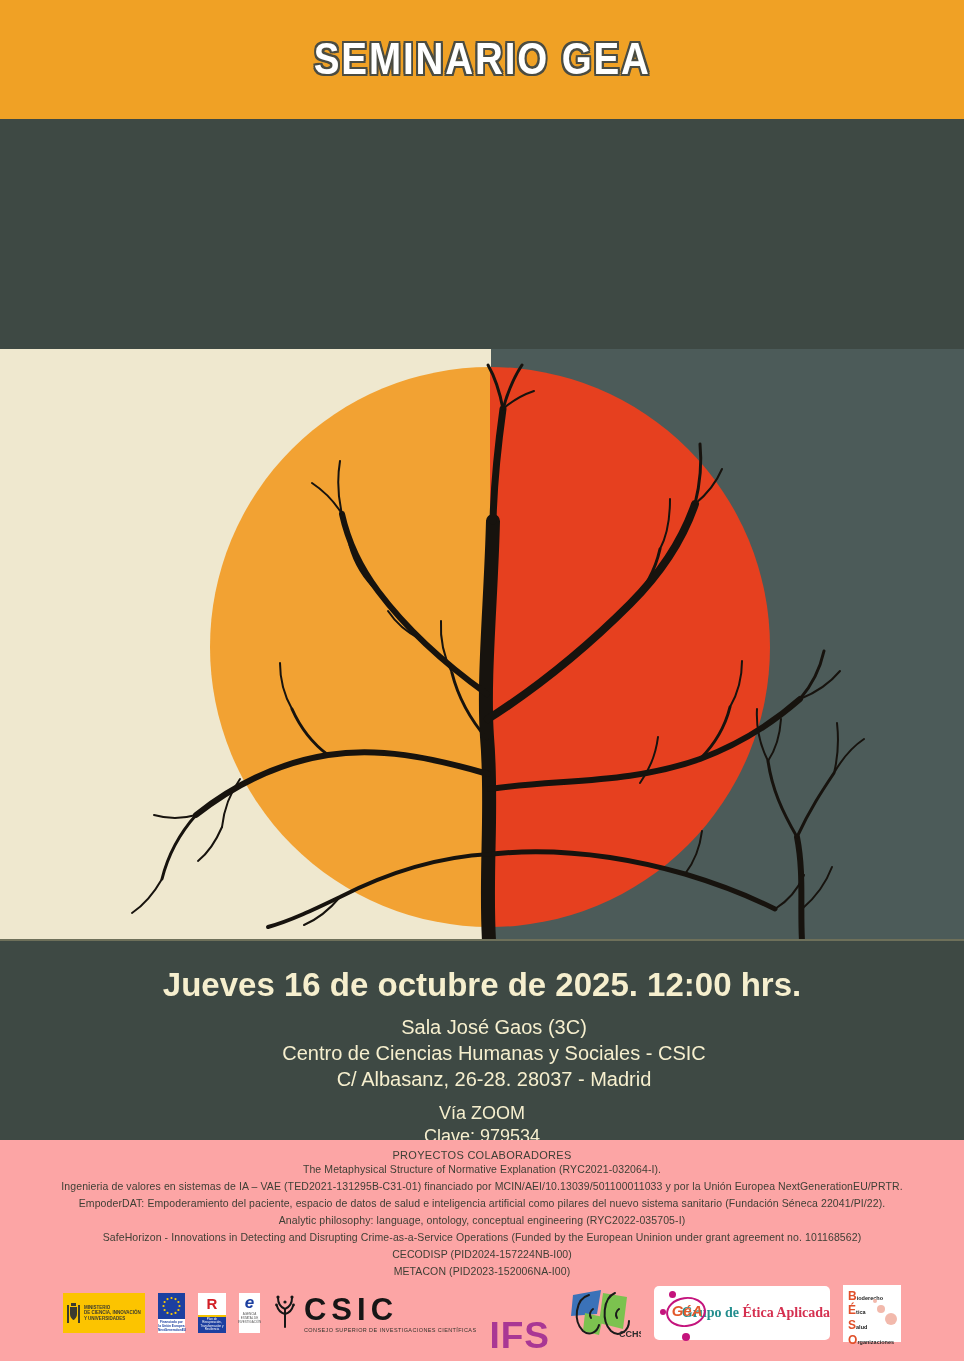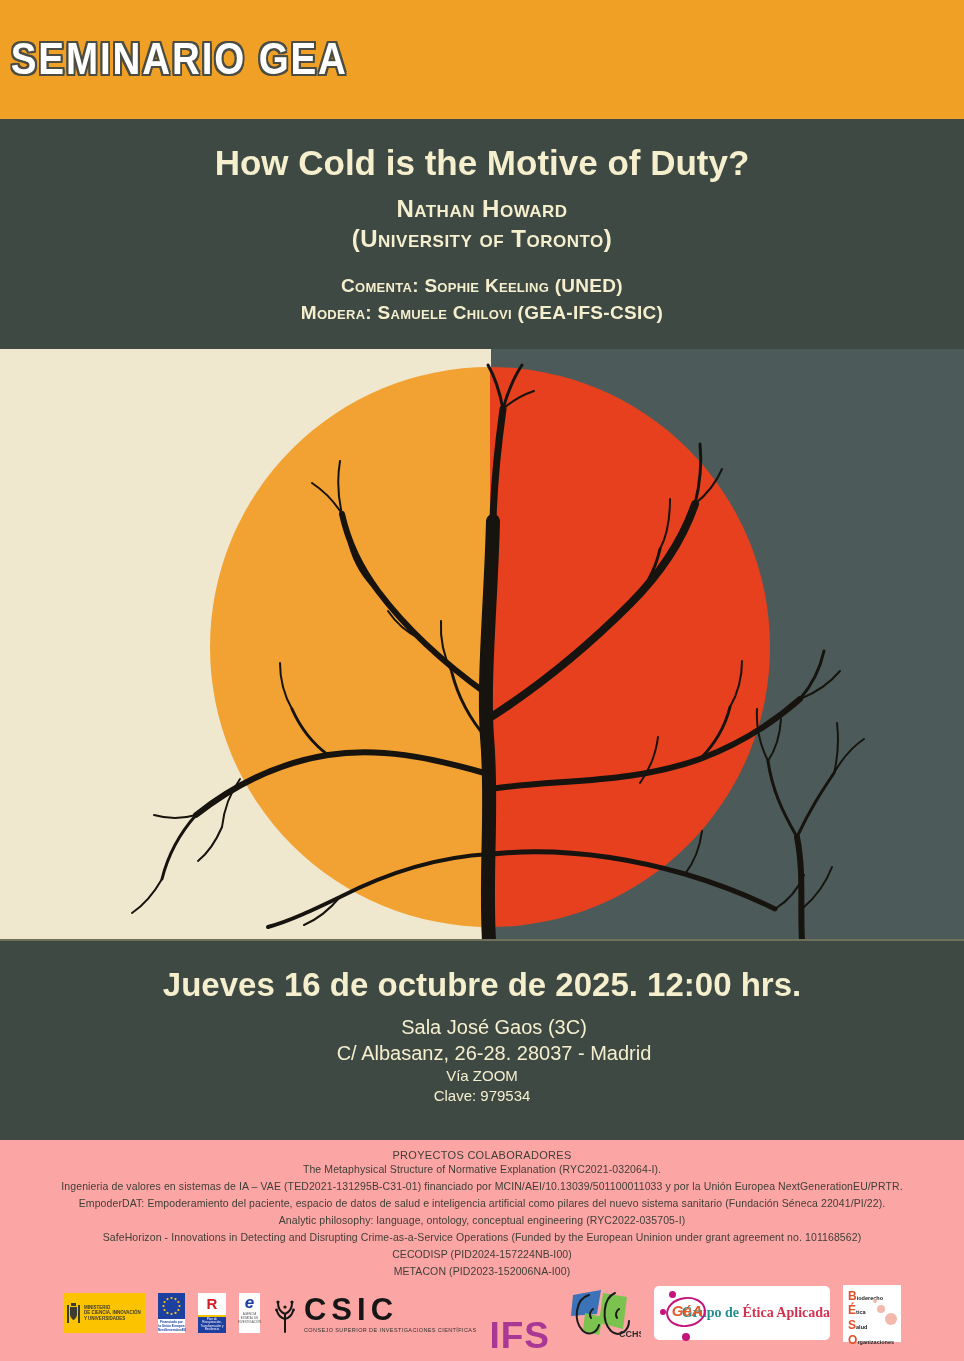--- a/index.html
+++ b/index.html
@@ -11,7 +11,7 @@
   
   .band-header {
     position:absolute; top:0; left:0; width:100%; height:119px;
-    background:#F0A125; display:flex; align-items:center; justify-content:flex-start;
+    background:#F0A125; display:flex; align-items:center; justify-content:center;
   }
   .band-header .big-title {
     font-size:41px; font-weight:900; color:#FFFFFF; letter-spacing:2px;

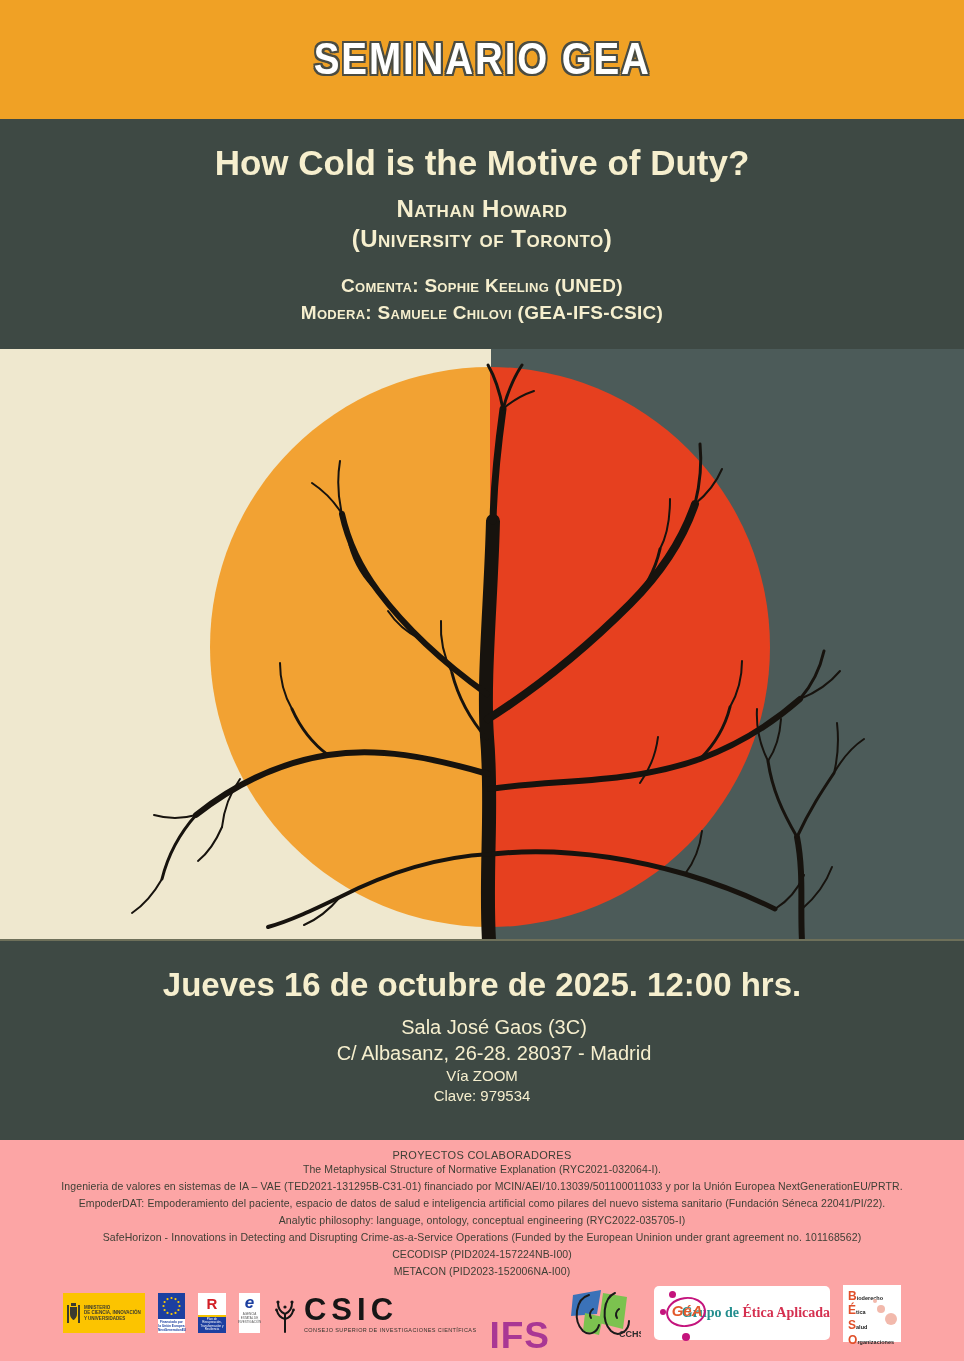--- a/index.html
+++ b/index.html
@@ -106,15 +106,6 @@
     <div class="big-title">SEMINARIO GEA</div>
   </div>
 
-  <div class="section-top">
-    <div class="seminar-title">How Cold is the Motive of Duty?</div>
-    <div class="speaker">Nathan Howard</div>
-    <div class="affiliation">(University of Toronto)</div>
-    <div class="roles">
-      <div>Comenta: Sophie Keeling (UNED)</div>
-      <div>Modera: Samuele Chilovi (GEA-IFS-CSIC)</div>
-    </div>
-  </div>
 
   <div class="illustration">
     <svg width="964" height="590" viewBox="0 0 964 590">

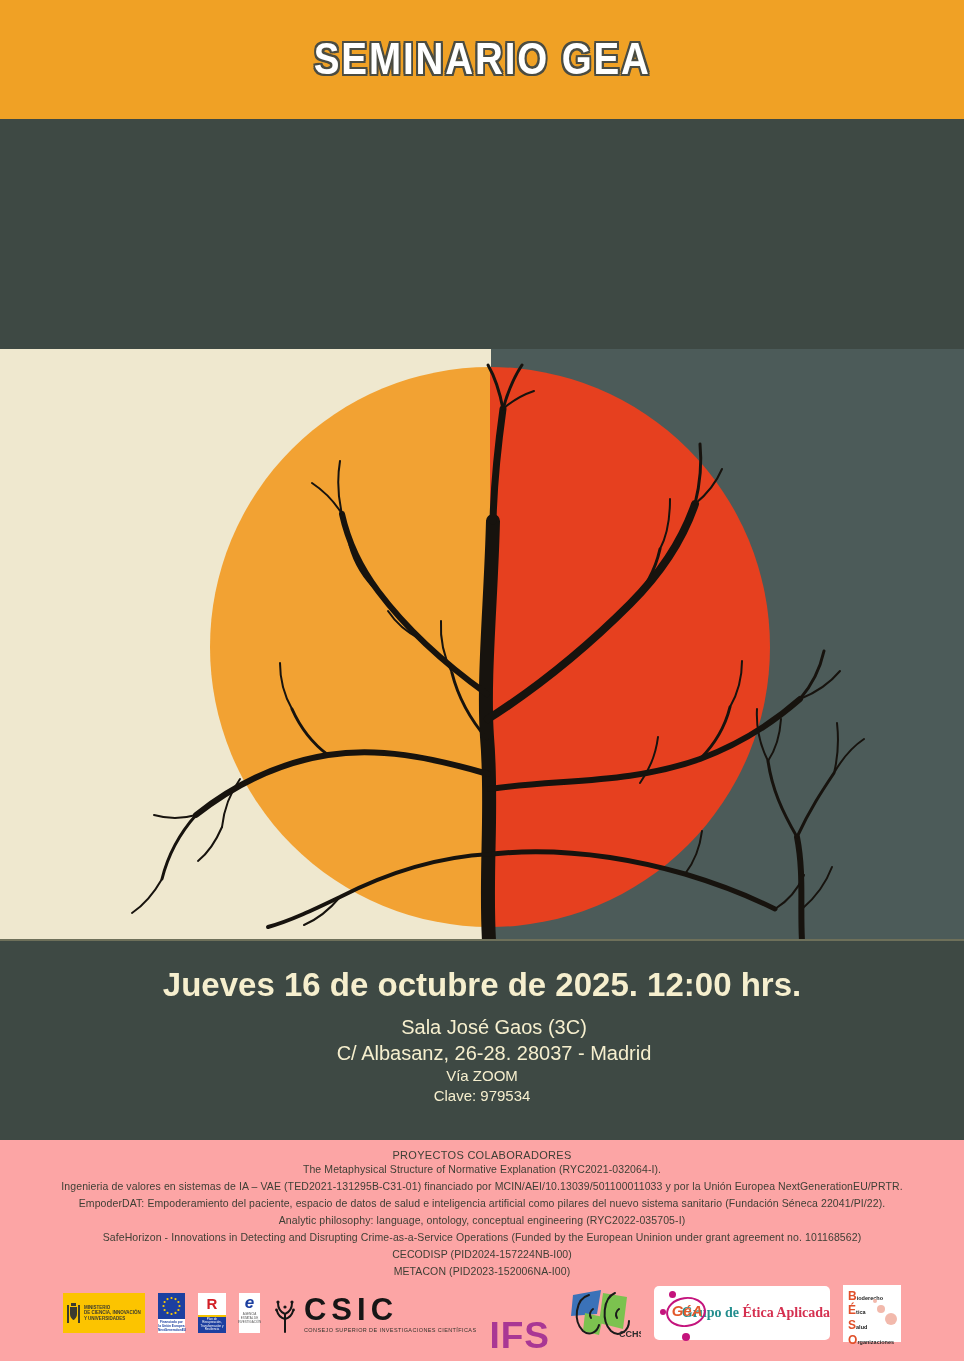--- a/index.html
+++ b/index.html
@@ -166,6 +166,7 @@
     <div class="event-date">Jueves 16 de octubre de 2025. 12:00 hrs.</div>
     <div class="venue">
       <div>Sala José Gaos (3C)</div>
+      <div>Centro de Ciencias Humanas y Sociales - CSIC</div>
       <div>C/ Albasanz, 26-28. 28037 - Madrid</div>
     </div>
     <div class="zoom-block">

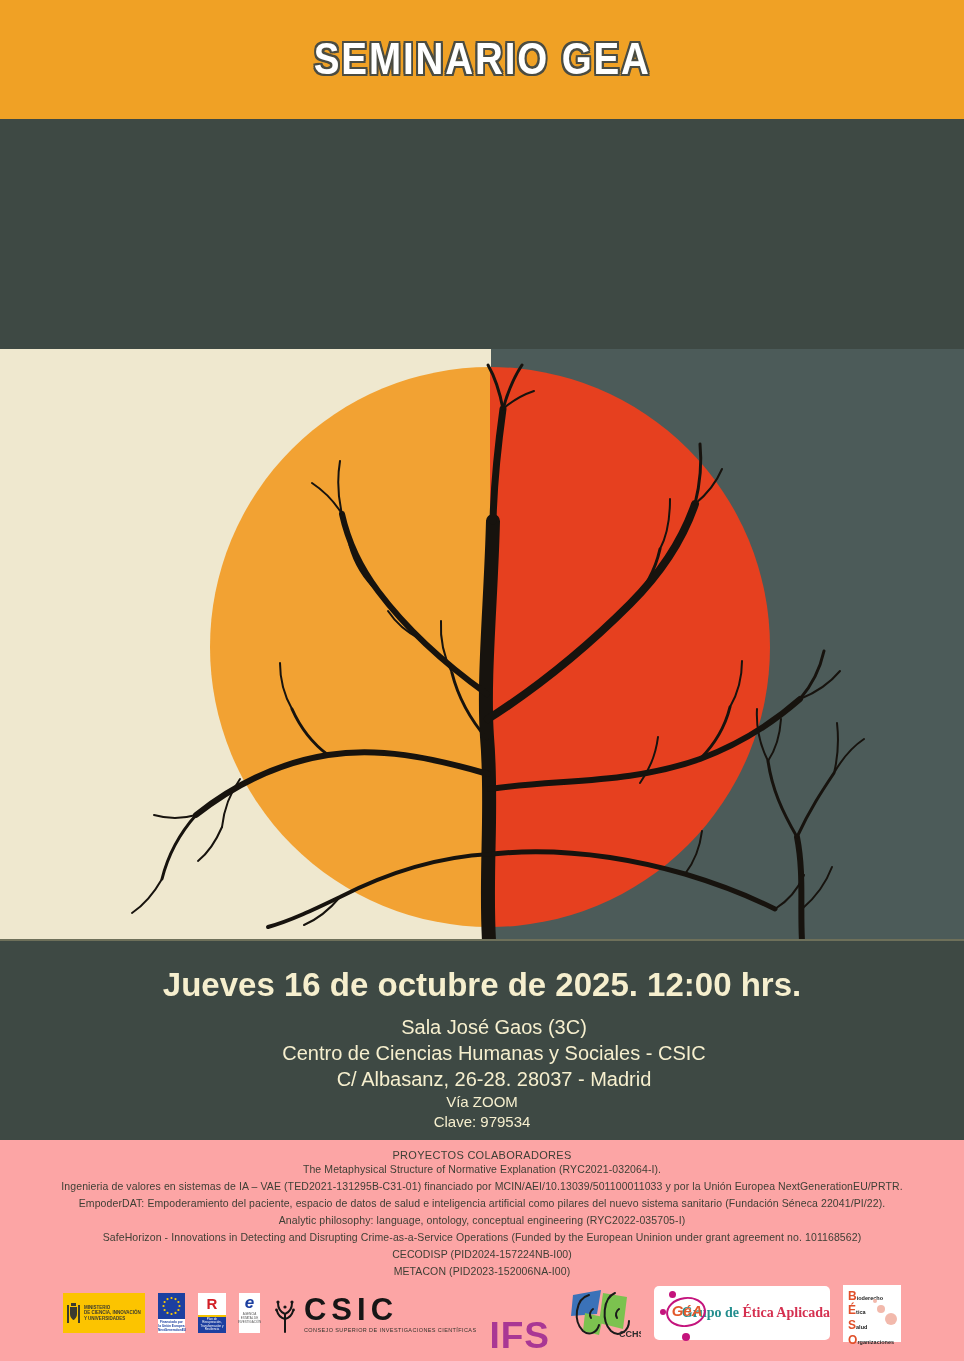--- a/index.html
+++ b/index.html
@@ -40,7 +40,7 @@
   }
   .event-date  { padding-top:25px; font-size:33px; font-weight:bold; }
   .venue       { margin-top:10px; font-size:20px; line-height:1.3;margin-left:24px; }
-  .zoom-block  { font-size:15px; line-height:1.3; }
+  .zoom-block  { margin-top:10px; font-size:18px; line-height:1.3; }
   
   .footer {
     position:absolute; top:1140px; left:0; width:100%; height:223px;

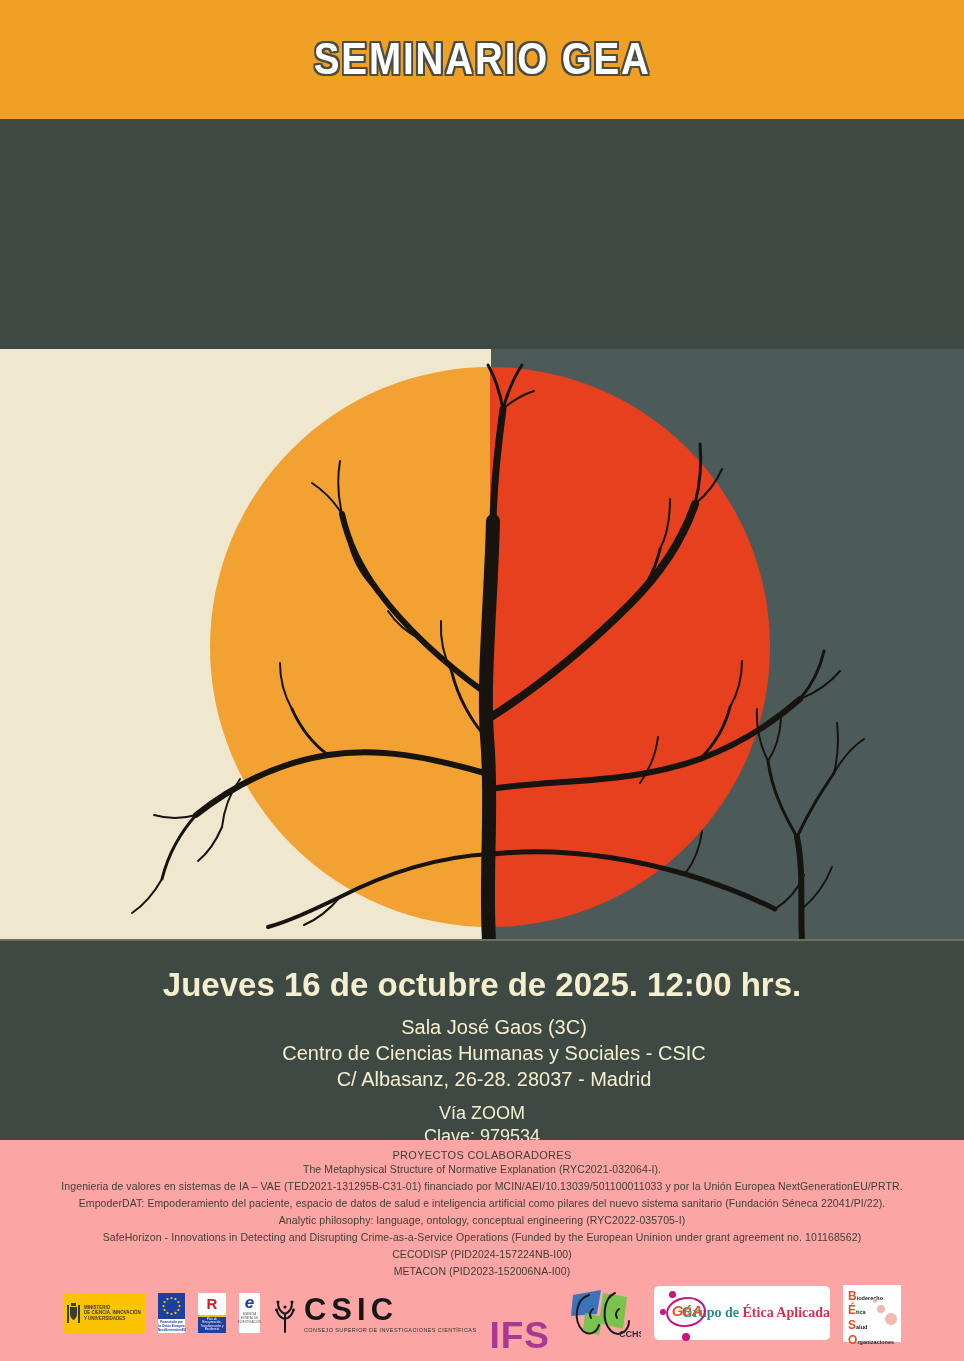--- a/index.html
+++ b/index.html
@@ -71,7 +71,7 @@
   .aei-e { font-size:17px; font-weight:bold; font-style:italic; color:#1C3FA0; line-height:1.2; }
   .aei-text { font-size:3px; color:#555; line-height:1.2; }
   
-  .logo-csic { display:flex; align-items:flex-end; gap:7px; color:#161616; }
+  .logo-csic { display:flex; align-items:flex-start; gap:7px; color:#161616; }
   .csic-col { text-align:left; }
   .csic-acronym { font-size:31px; font-weight:bold; letter-spacing:5px; line-height:1; }
   .csic-subtitle { font-size:5.5px; letter-spacing:0.4px; margin-top:2px; color:#33332B; }

